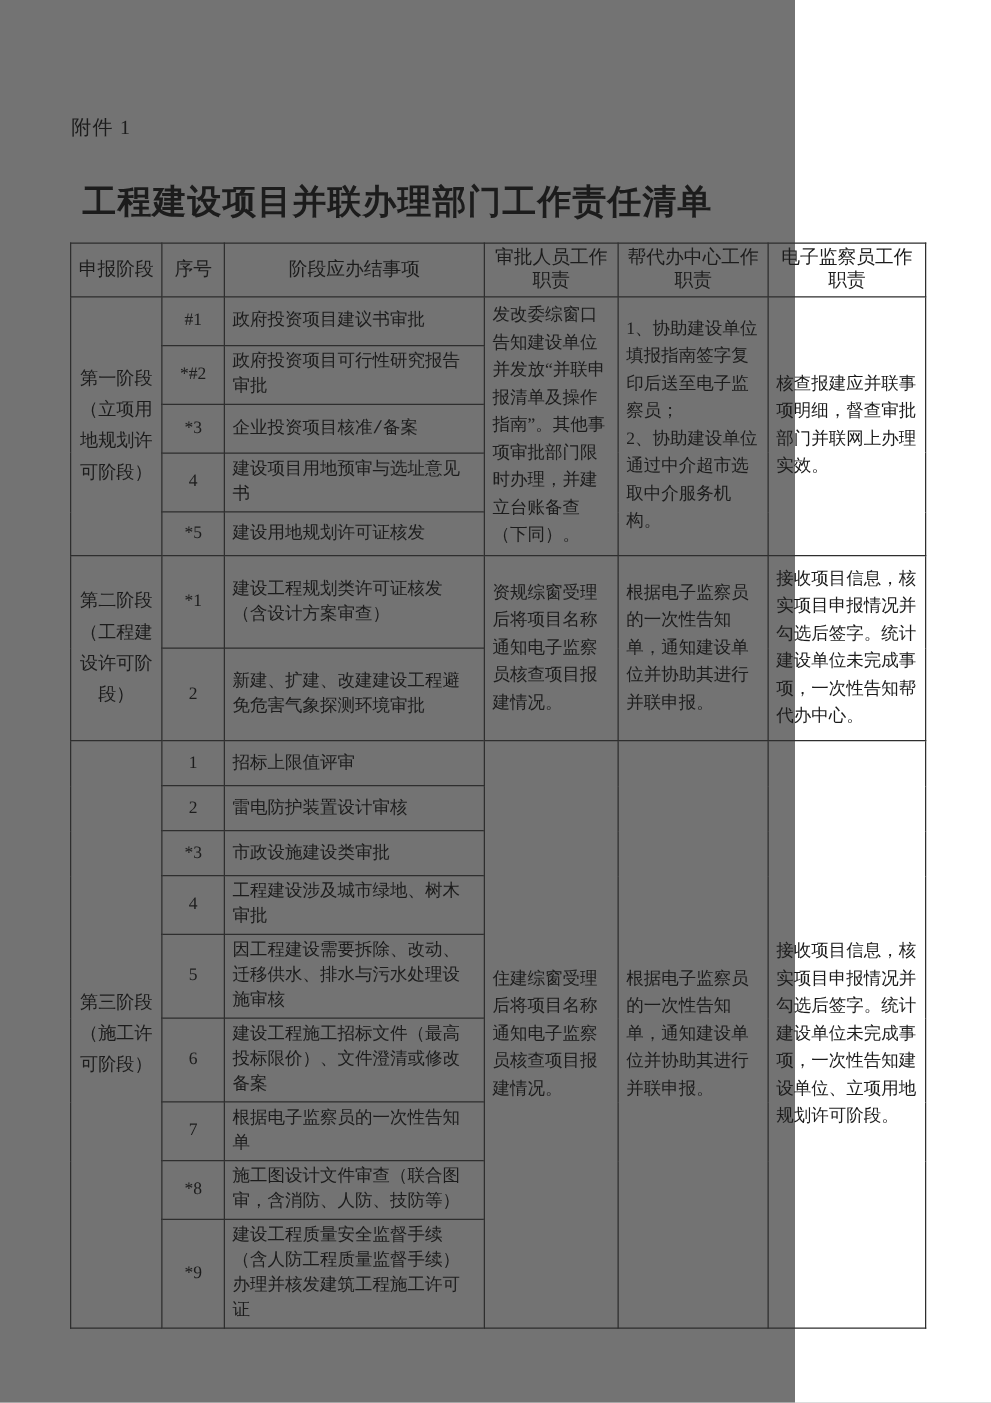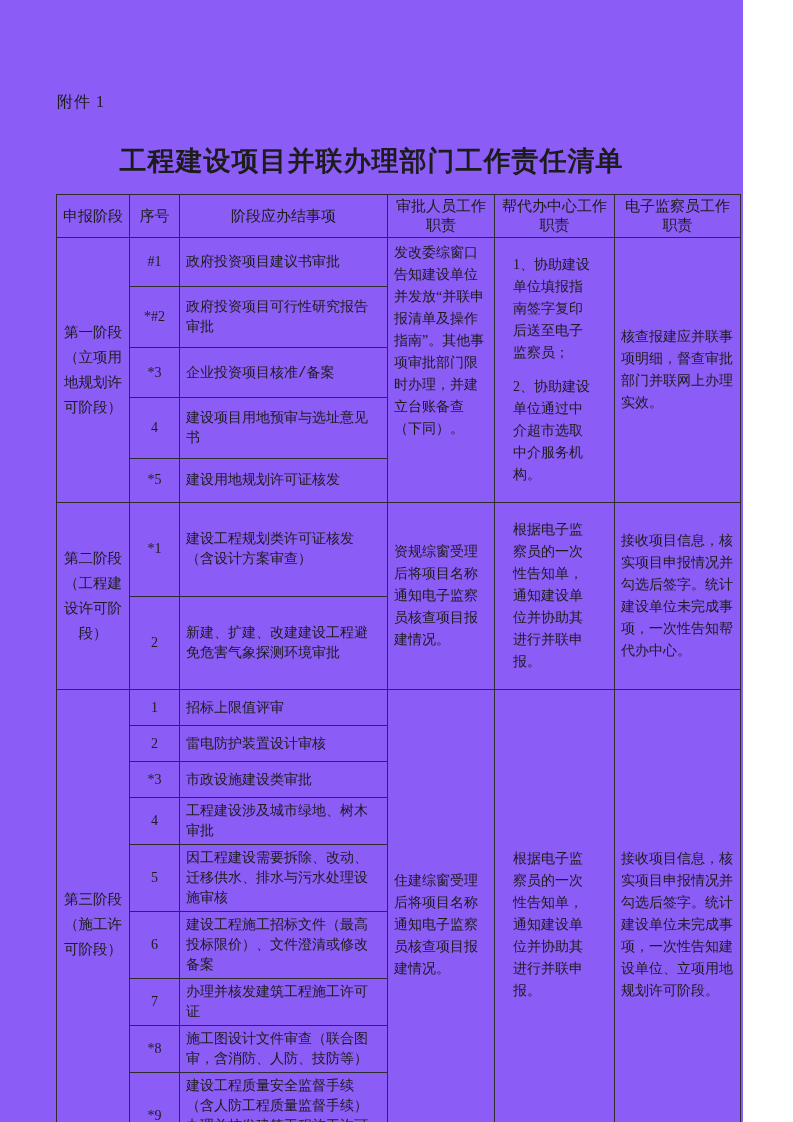--- a/index.html
+++ b/index.html
@@ -17,9 +17,9 @@
   }
   .page {
     position: relative;
-    width: 743px;
+    width: 636px;
     height: 1122px;
-    background: #8b5cf6;
+    background: #737373;
   }
   .attachment-label {
     position: absolute;

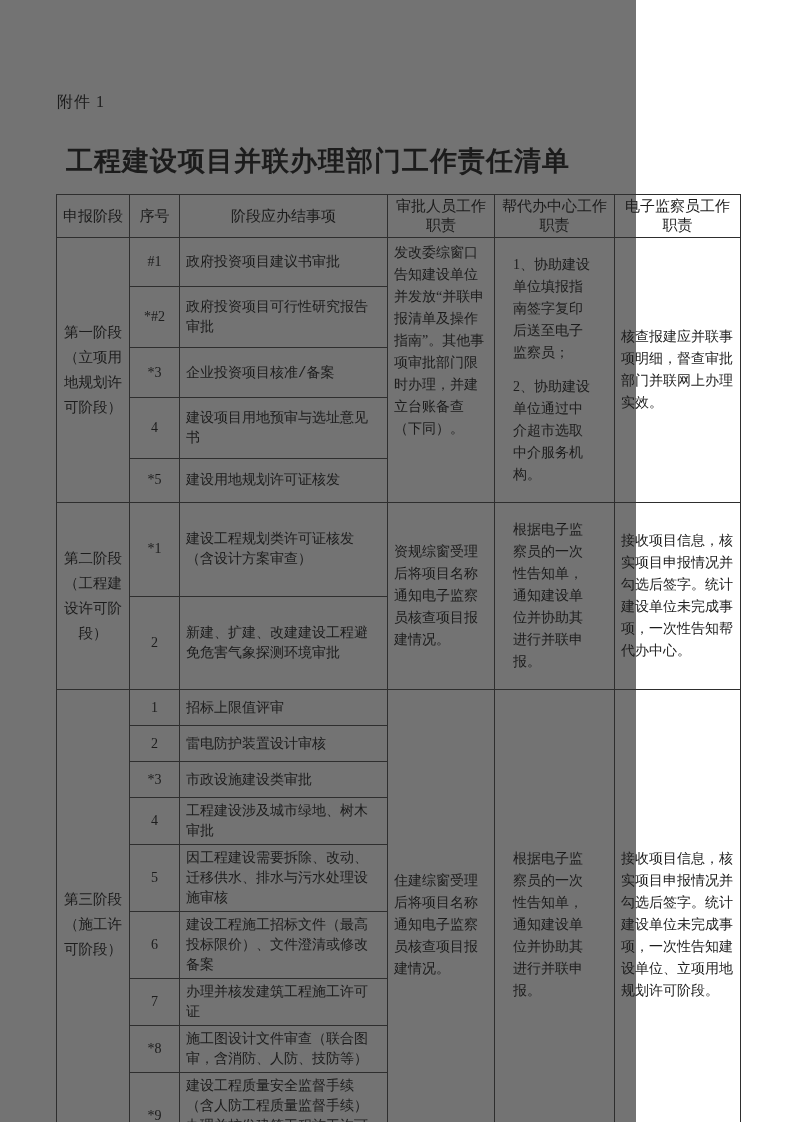--- a/index.html
+++ b/index.html
@@ -87,7 +87,7 @@
     line-height: 22px;
     vertical-align: middle;
   }
-  td.duty-cell div { margin: 12px; }
+  td.duty-cell div { margin: 0; }
 </style>
 </head>
 <body>

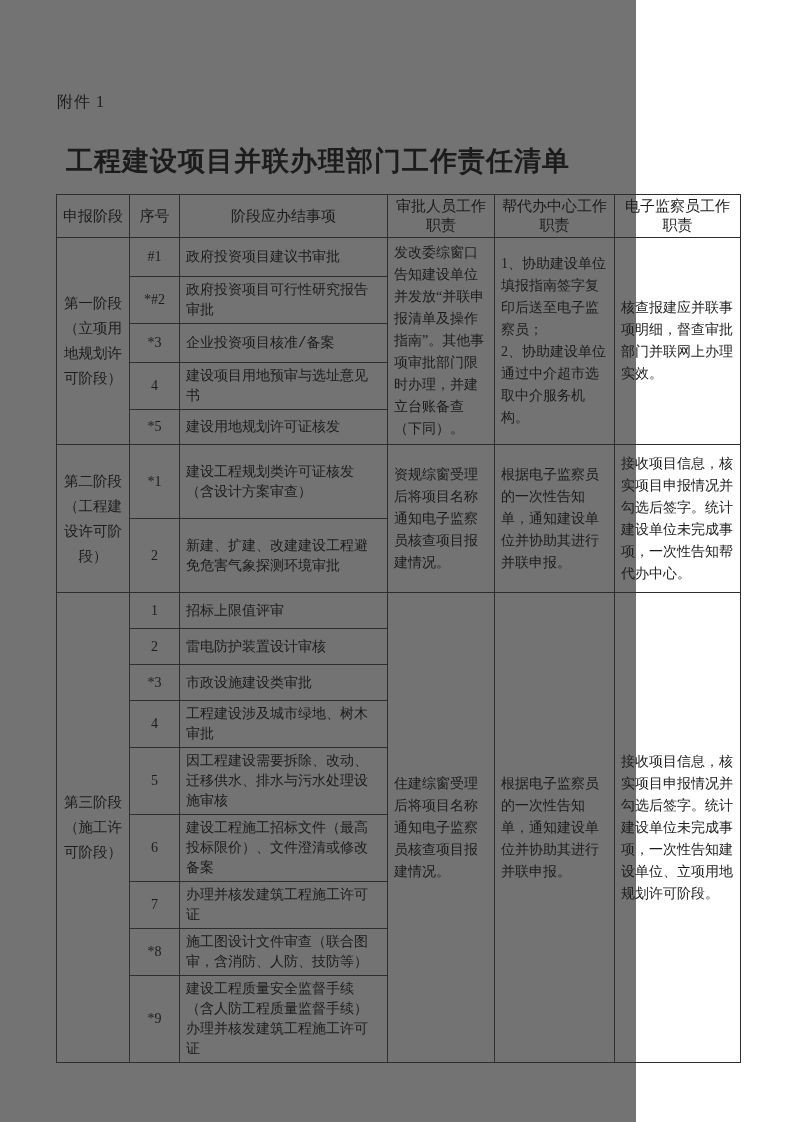--- a/index.html
+++ b/index.html
@@ -194,7 +194,7 @@
       </tr>
       <tr style="height:36px">
         <td class="seq-cell">7</td>
-        <td class="item-cell">办理并核发建筑工程施工许可证</td>
+        <td class="item-cell">根据电子监察员的一次性告知单</td>
       </tr>
       <tr style="height:46px">
         <td class="seq-cell">*8</td>

